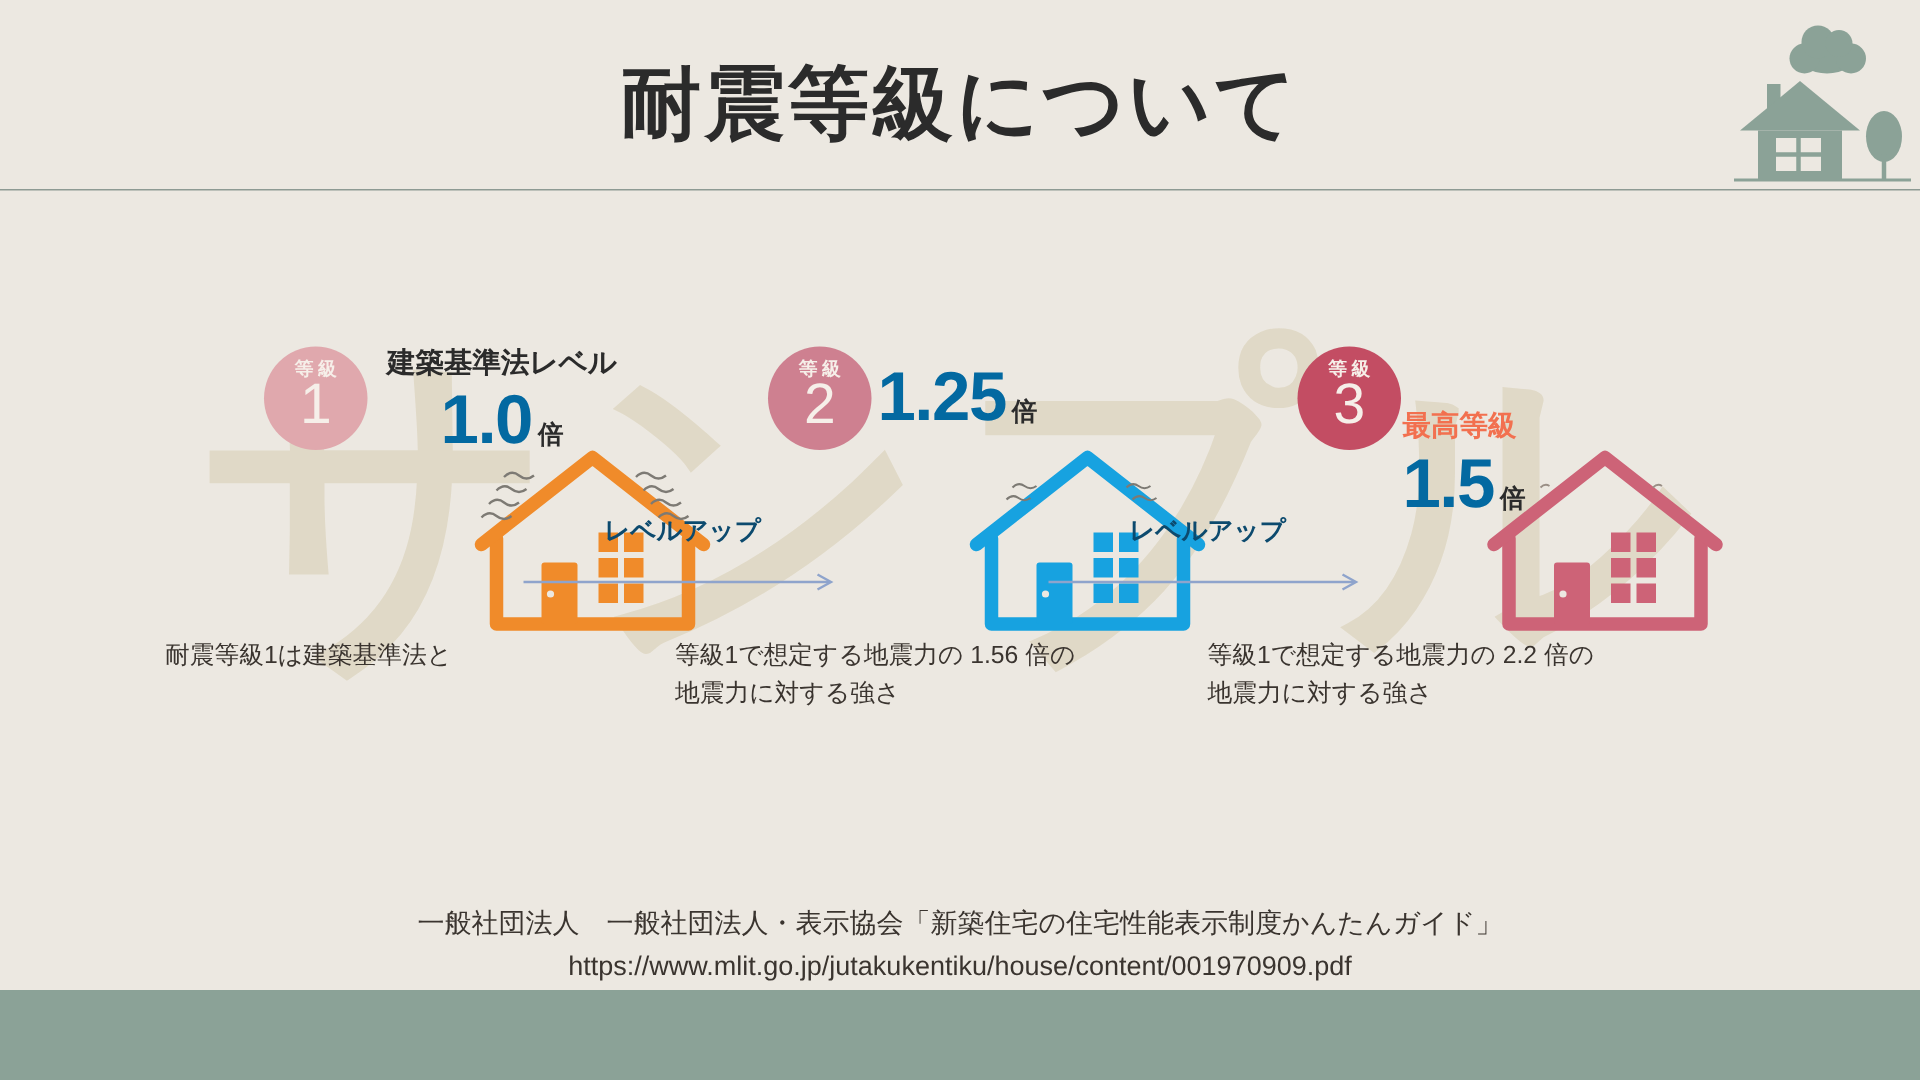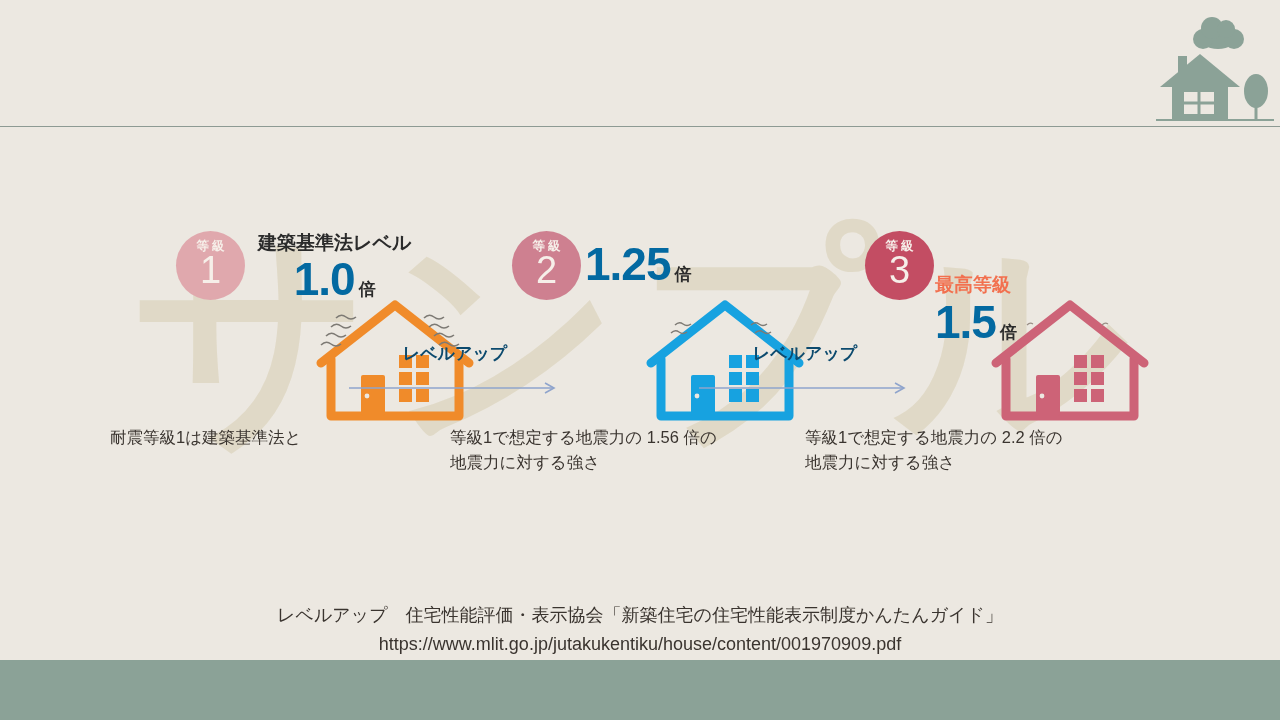--- a/index.html
+++ b/index.html
@@ -221,6 +221,7 @@
 <div id="watermark">サンプル</div>
 
 <div id="header">
+  <div id="page-title">耐震等級について</div>
   <svg id="header-art" viewBox="0 0 118 116">
     <g fill="#8ba297">
 

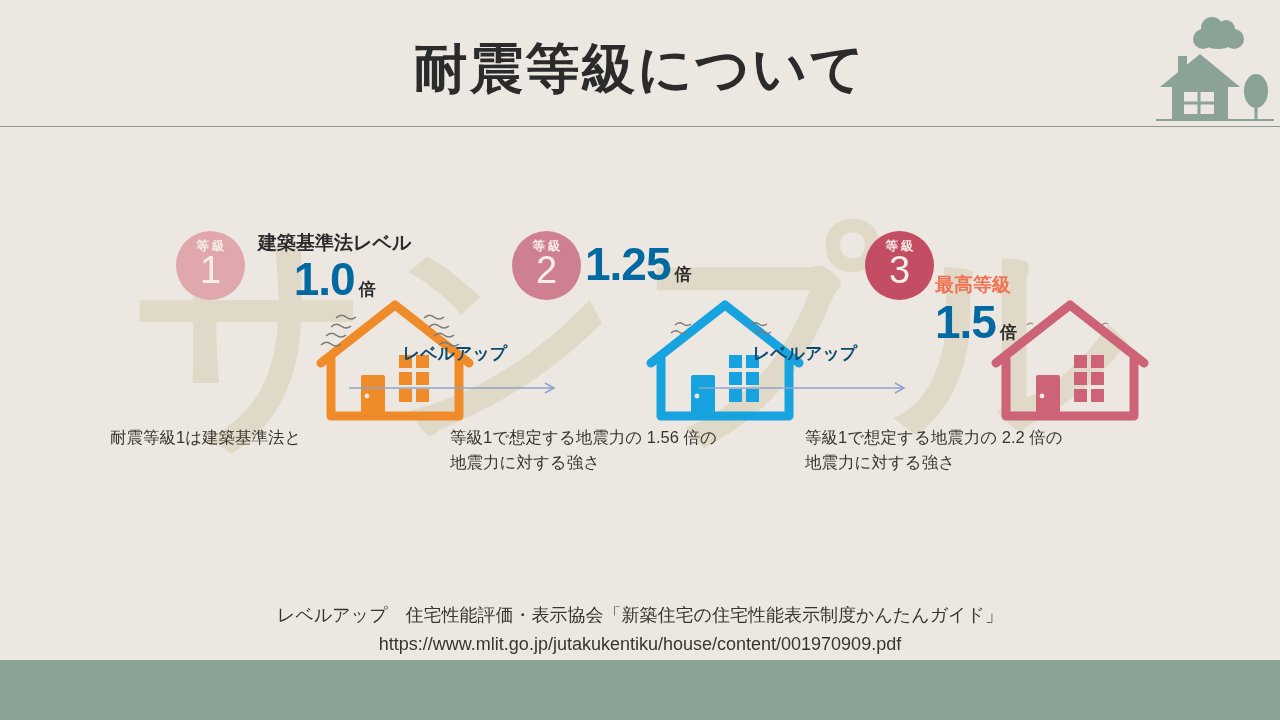--- a/index.html
+++ b/index.html
@@ -395,7 +395,7 @@
 </div>
 
 <div id="source">
-  <div class="source-line">レベルアップ　住宅性能評価・表示協会「新築住宅の住宅性能表示制度かんたんガイド」</div>
+  <div class="source-line">一般社団法人　一般社団法人・表示協会「新築住宅の住宅性能表示制度かんたんガイド」</div>
   <div class="source-line">https://www.mlit.go.jp/jutakukentiku/house/content/001970909.pdf</div>
 </div>
 

